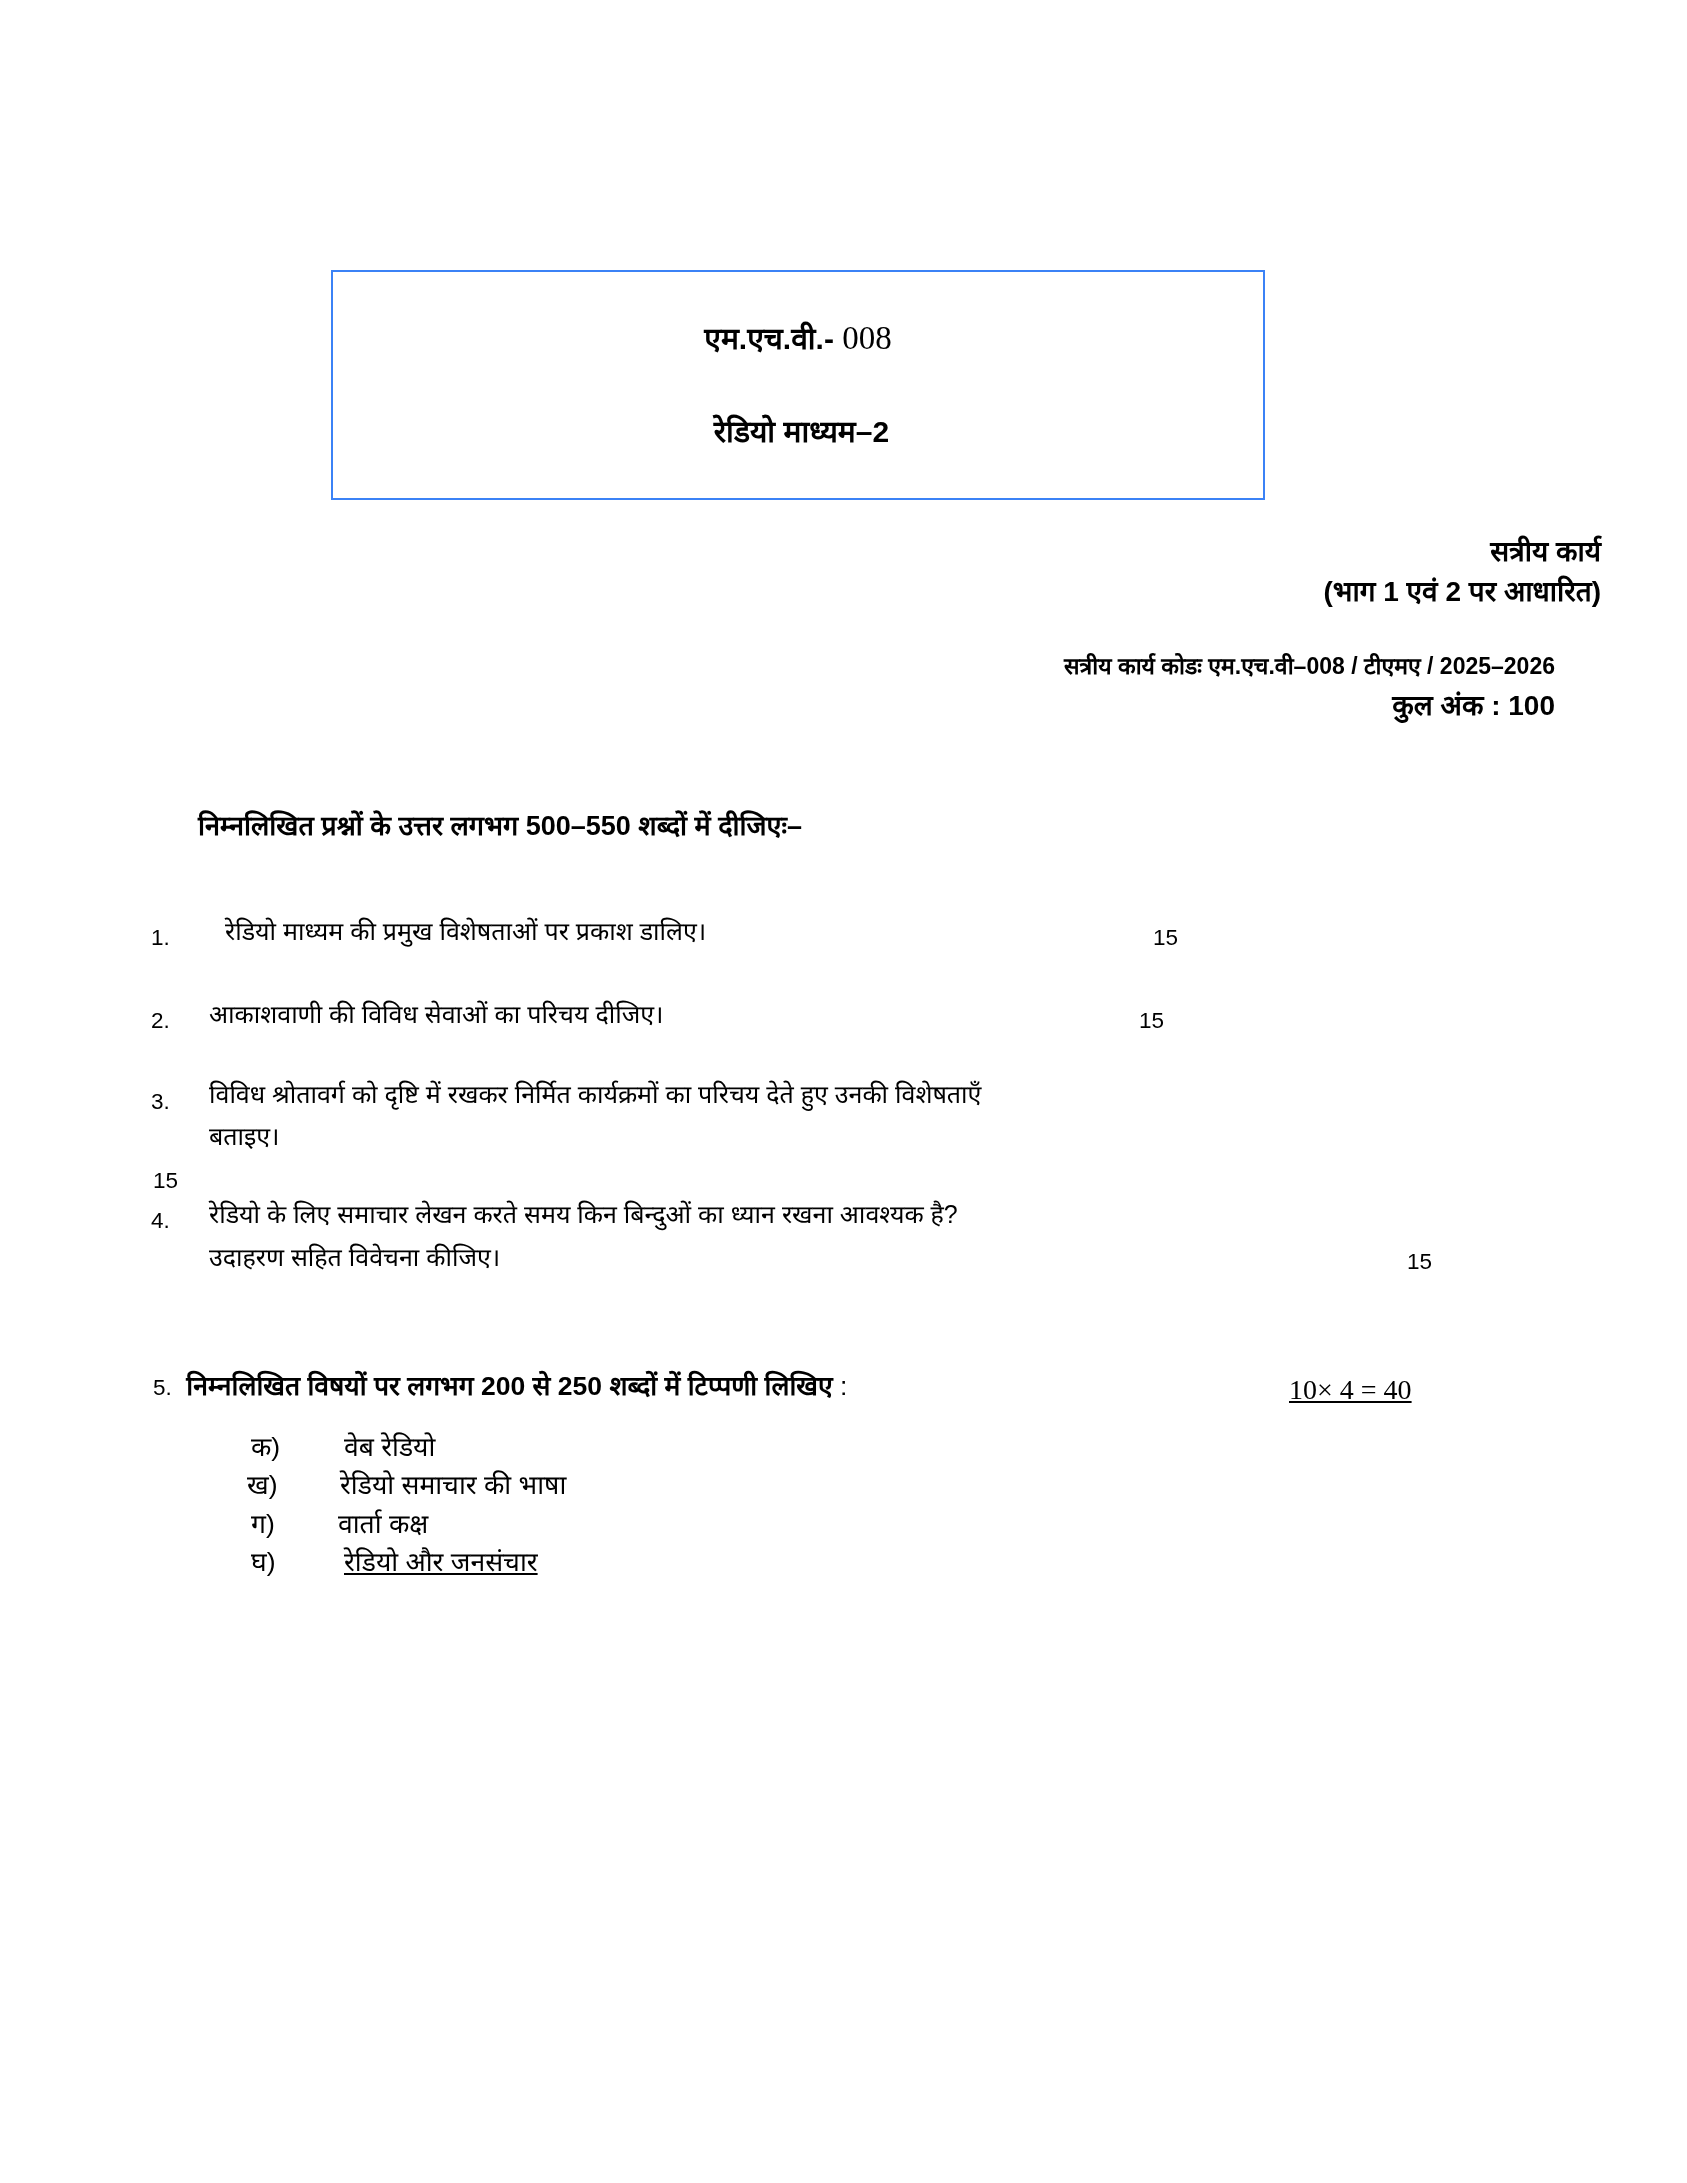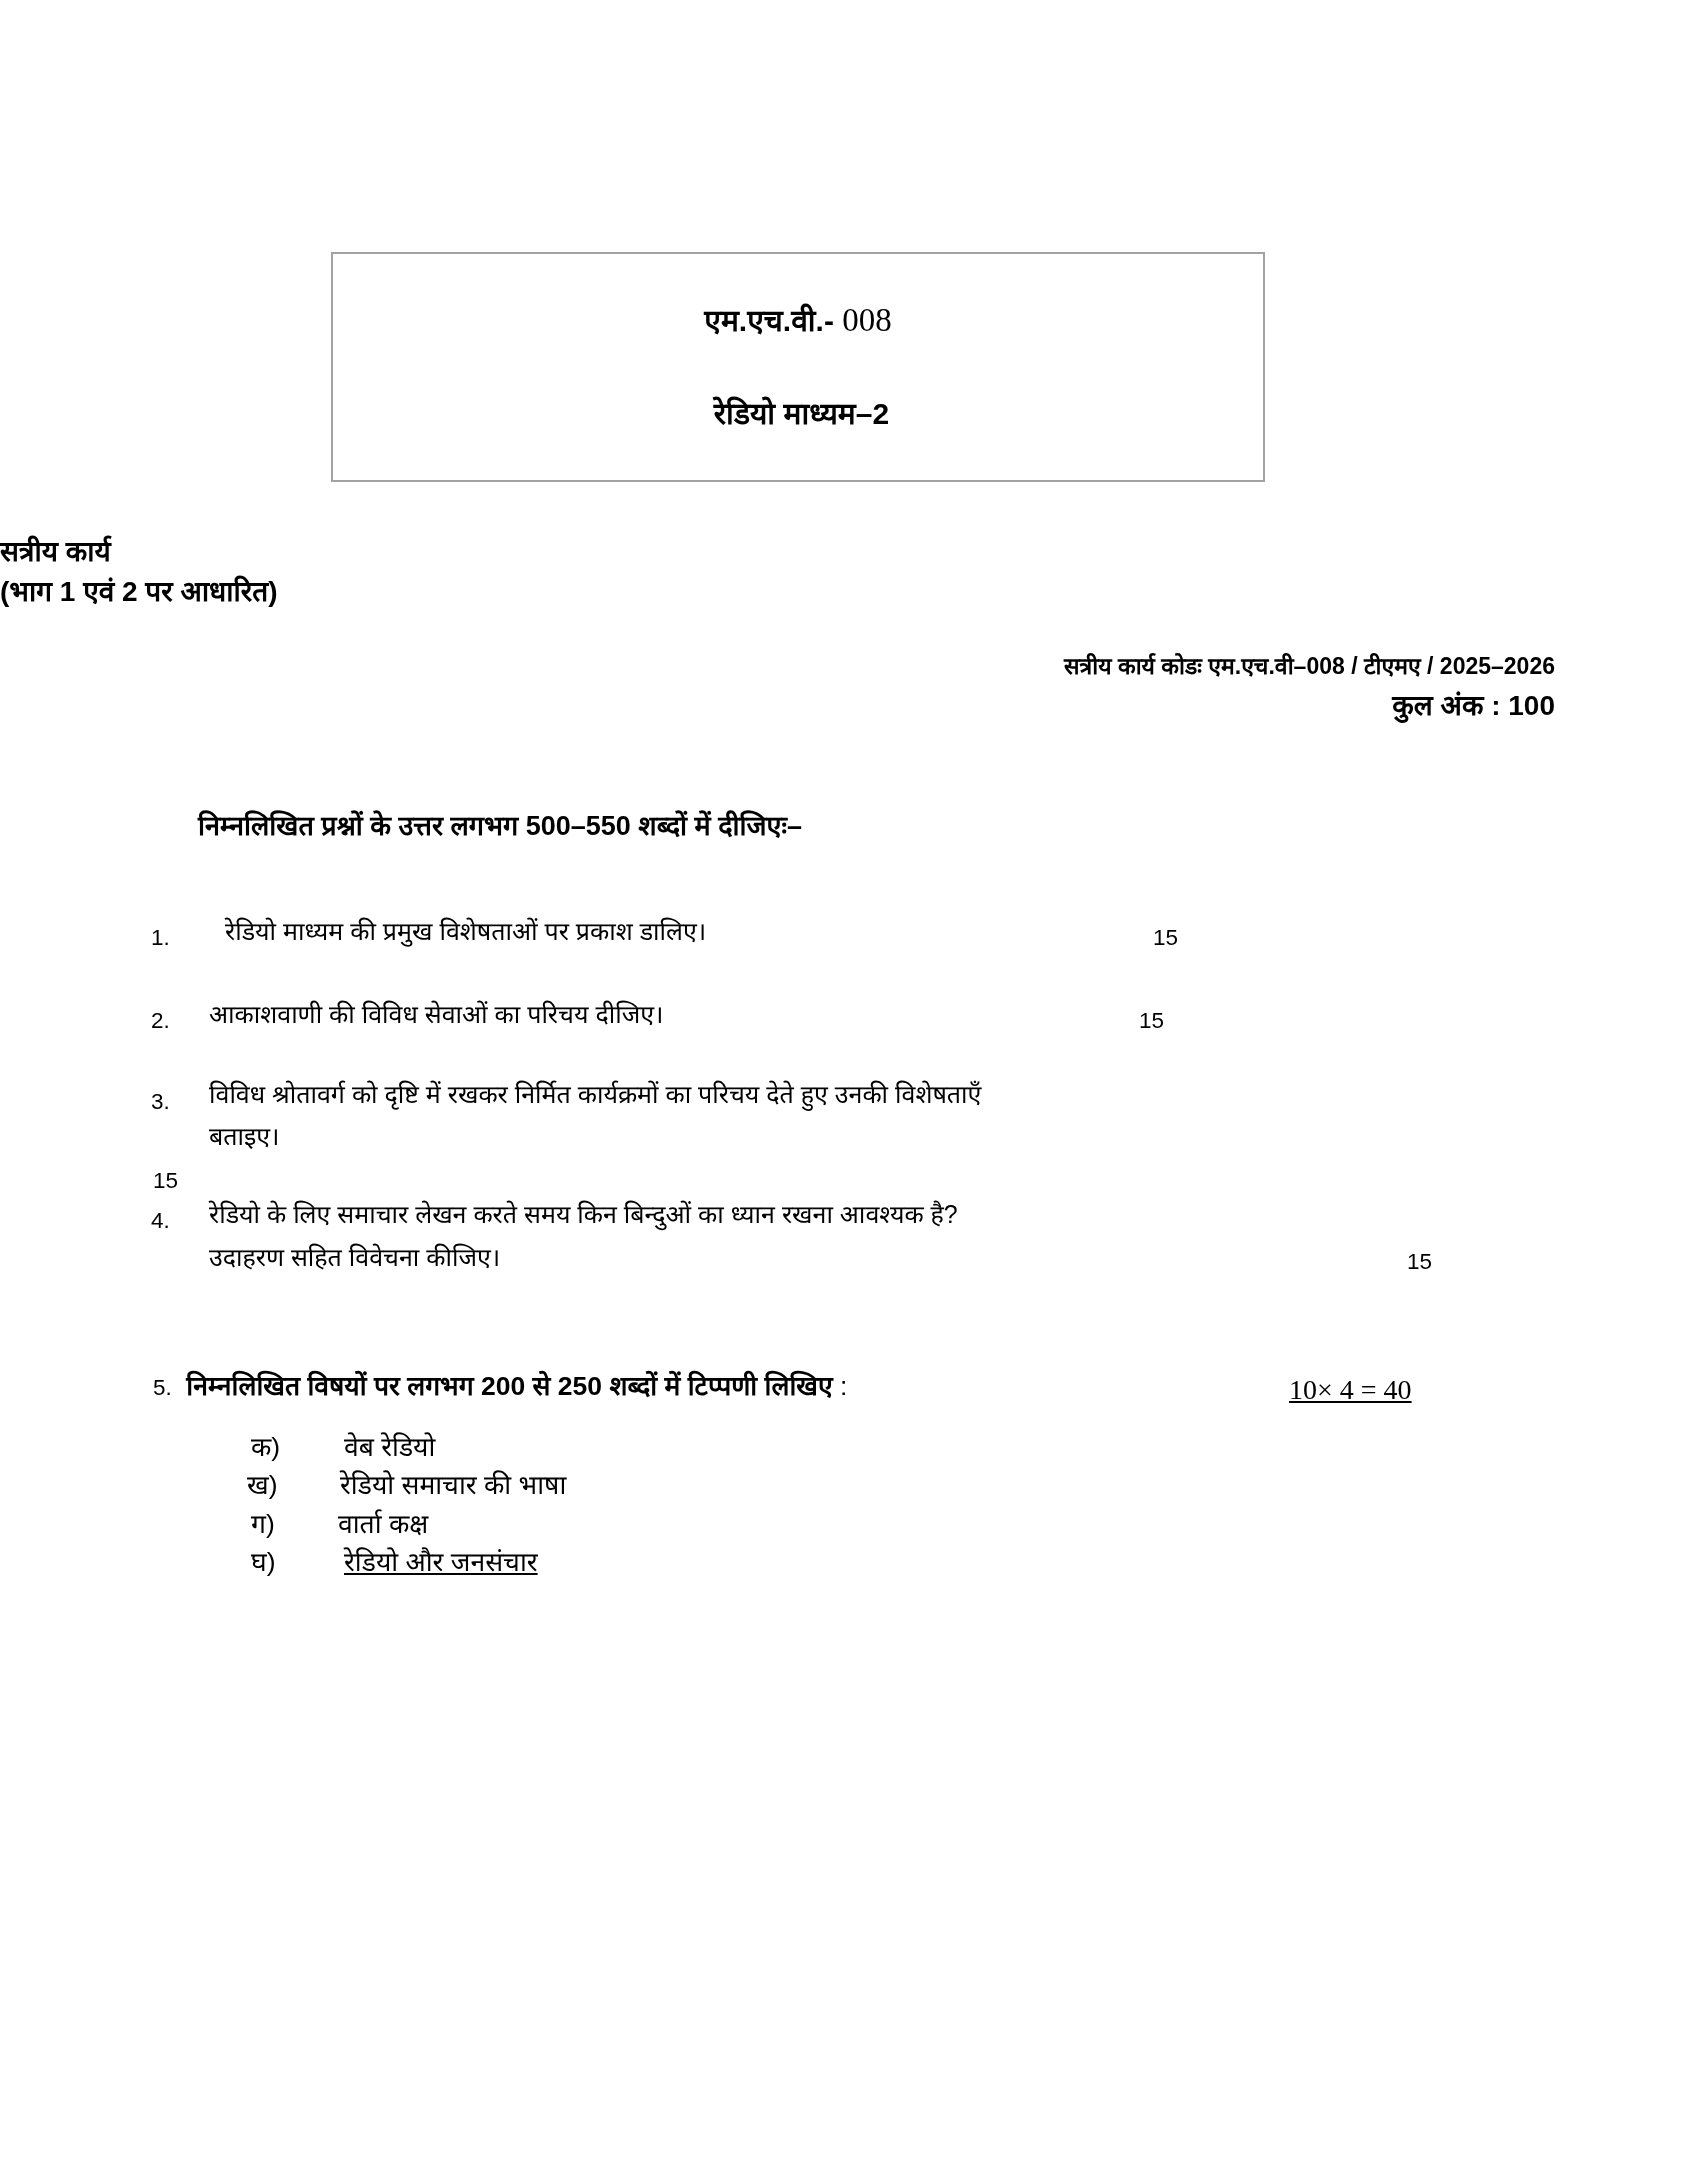--- a/index.html
+++ b/index.html
@@ -6,7 +6,7 @@
   body { width: 1687px; height: 2183px; position: relative; overflow: hidden; color: #000;
          font-family: "Liberation Sans", "DejaVu Sans", sans-serif; }
   .abs { position: absolute; }
-  .title-box { left: 331px; top: 252px; width: 934px; height: 230px; border: 2px solid #a3a3a3; box-sizing: border-box; }
+  .title-box { left: 331px; top: 270px; width: 934px; height: 230px; border: 2px solid #3b82f6; box-sizing: border-box; }
   .title-line { position: absolute; left: 0; right: 0; text-align: center; font-weight: bold; font-size: 30px; line-height: 42px; }
   .title-line.code .num { font-family: "Liberation Serif", serif; font-weight: normal; font-size: 33px; }
   .center-head { left: 0; width: 1601px; text-align: left; font-weight: bold; font-size: 28px; line-height: 38px; }

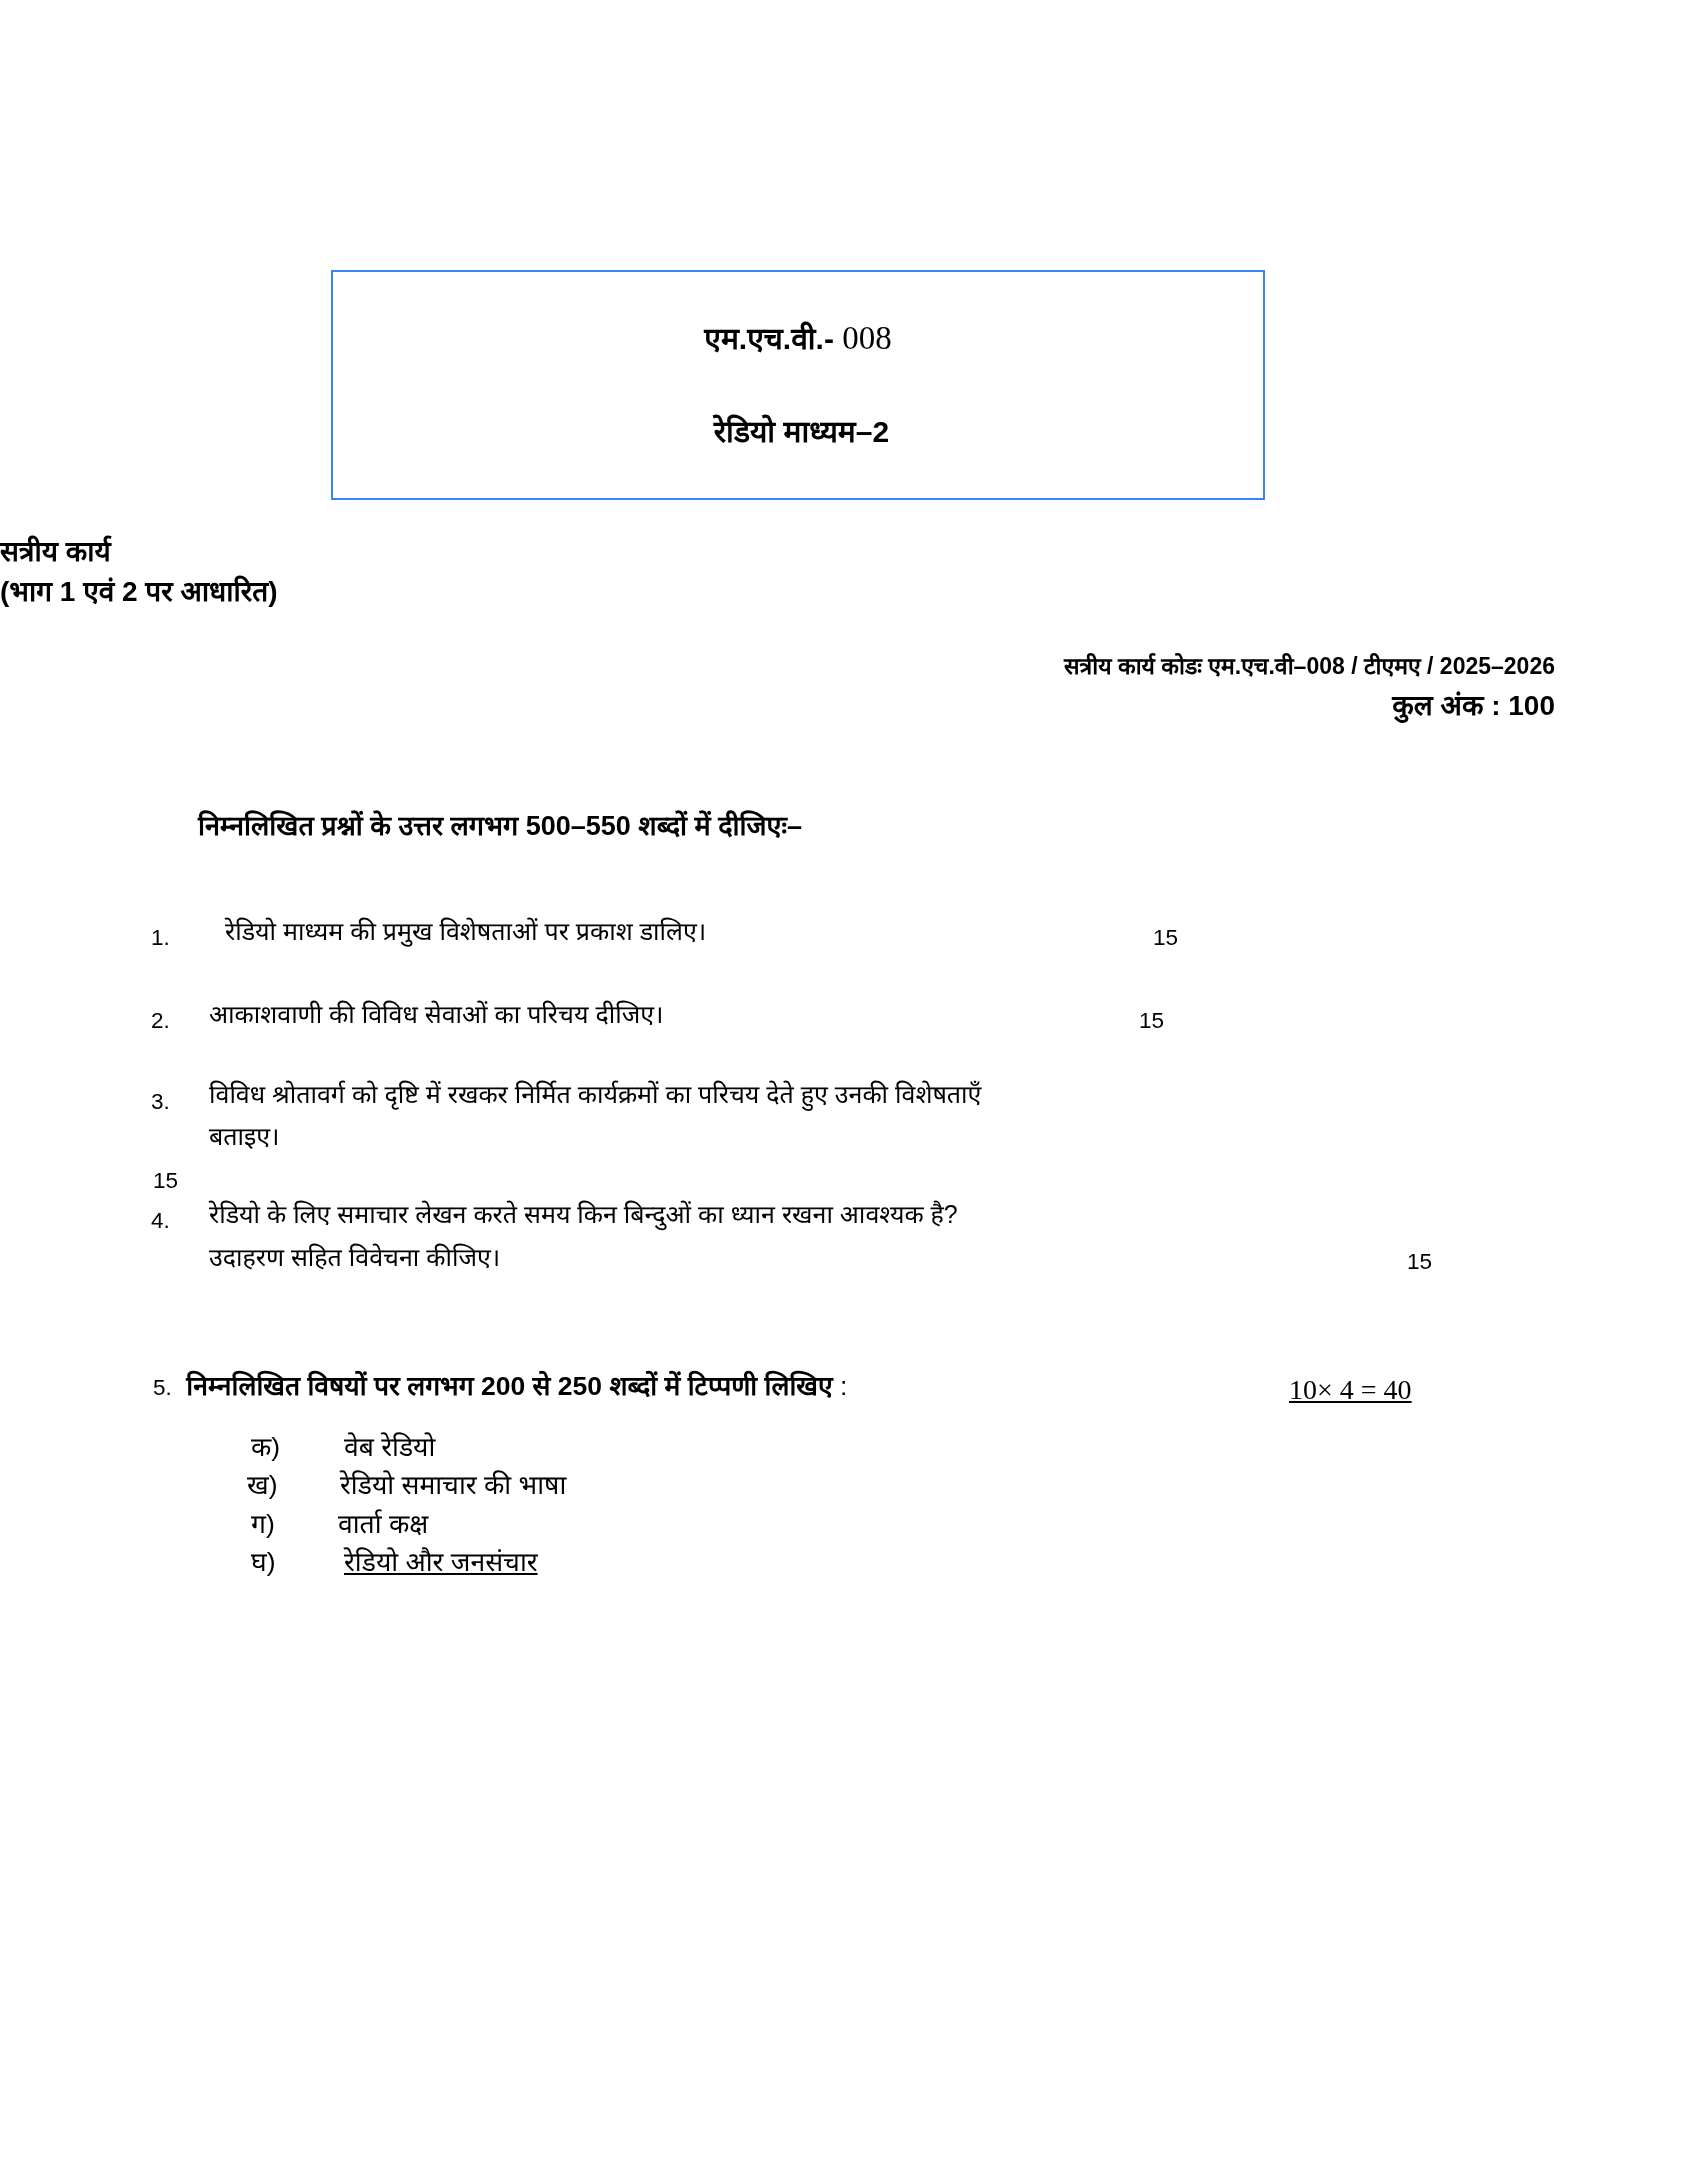--- a/index.html
+++ b/index.html
@@ -9,7 +9,7 @@
   .title-box { left: 331px; top: 270px; width: 934px; height: 230px; border: 2px solid #3b82f6; box-sizing: border-box; }
   .title-line { position: absolute; left: 0; right: 0; text-align: center; font-weight: bold; font-size: 30px; line-height: 42px; }
   .title-line.code .num { font-family: "Liberation Serif", serif; font-weight: normal; font-size: 33px; }
-  .center-head { left: 0; width: 1601px; text-align: left; font-weight: bold; font-size: 28px; line-height: 38px; }
+  .center-head { left: 0; width: 1601px; text-align: right; font-weight: bold; font-size: 28px; line-height: 38px; }
   .right-text { right: 132px; text-align: right; font-weight: bold; }
   .code-line { top: 650px; font-size: 23px; line-height: 33px; }
   .marks-total { top: 687px; font-size: 28px; line-height: 37px; }

